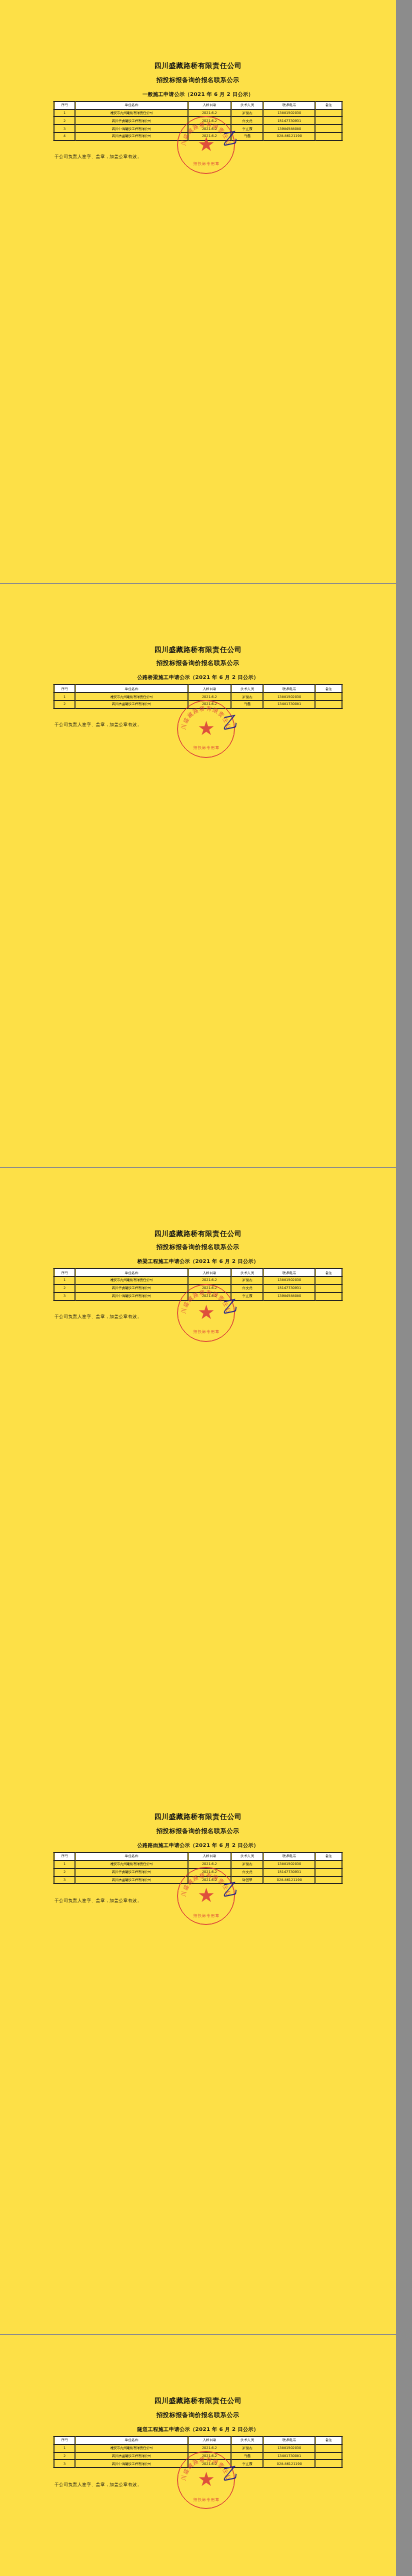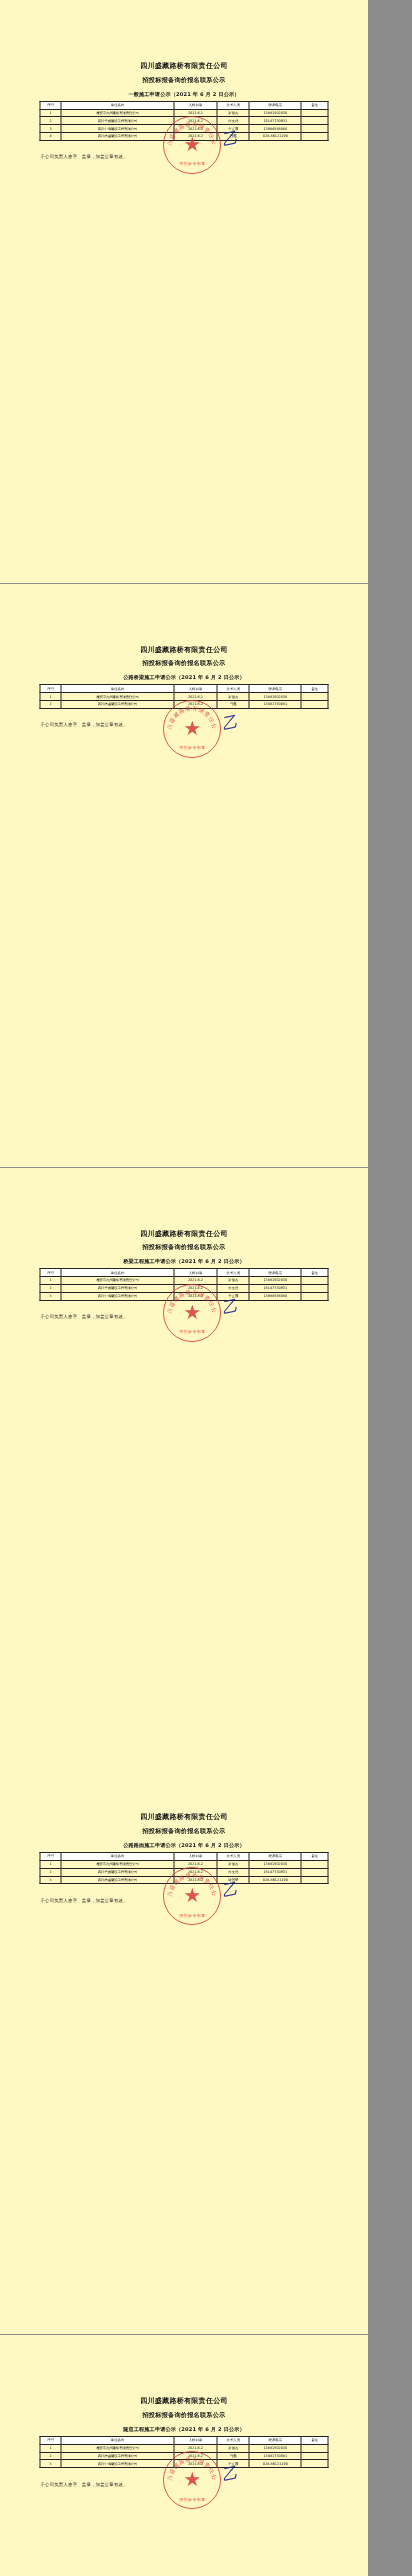--- a/index.html
+++ b/index.html
@@ -13,9 +13,9 @@
     position: relative;
   }
   .page {
-    width: 368px;
+    width: 396px;
     height: 583px;
-    background: #fef9c3;
+    background: #fde047;
     position: relative;
     box-sizing: border-box;
     overflow: hidden;

